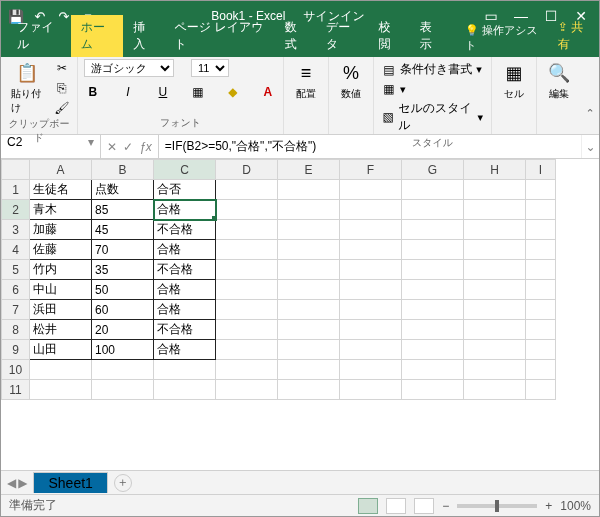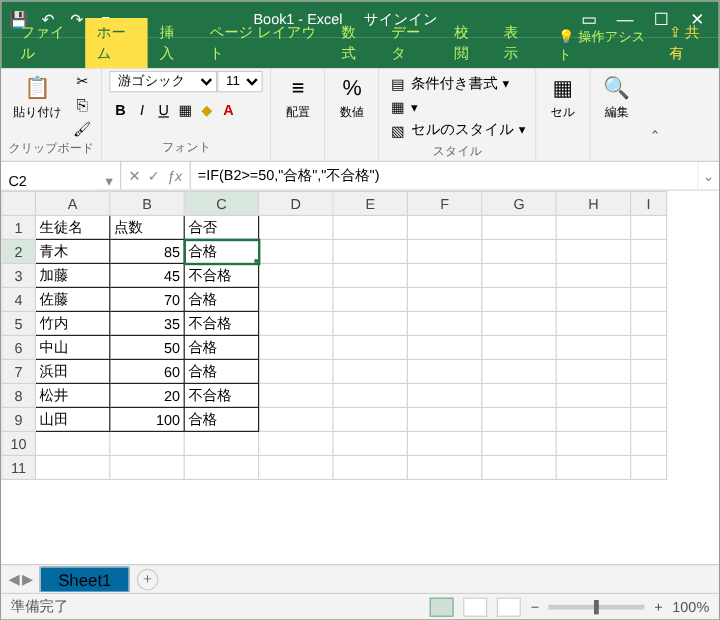--- a/index.html
+++ b/index.html
@@ -11,7 +11,7 @@
 .win-ctrl{display:flex;gap:2px}
 .win-ctrl .btn{width:28px;height:26px;display:flex;align-items:center;justify-content:center;color:#fff;font-size:14px}
 .tabs{height:26px;background:#217346;display:flex;padding-left:6px;align-items:flex-end}
-.tab{padding:4px 10px;color:#bef264;font-size:12px;cursor:pointer}
+.tab{padding:4px 10px;color:#ffffff;font-size:12px;cursor:pointer}
 .tab.active{background:#fde047;color:#217346}
 .tab.tell{margin-left:4px;font-size:11px}
 .tab.tell::before{content:"💡 ";font-size:11px}

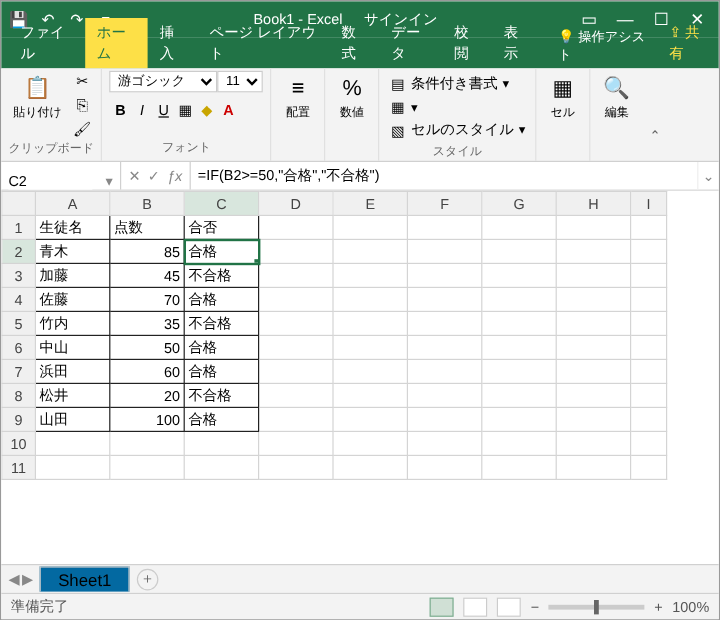--- a/index.html
+++ b/index.html
@@ -23,7 +23,7 @@
 .big-btn .ic{width:24px;height:24px;display:flex;align-items:center;justify-content:center;font-size:18px}
 .big-btn .lbl{font-size:10px}
 .sel{height:18px;border:1px solid #ccc;background:#fff;font-size:11px;padding:0 2px}
-.row{display:flex;gap:0;align-items:center;margin-bottom:2px}
+.row{display:flex;gap:17px;align-items:center;margin-bottom:2px}
 .minibtn{width:18px;height:18px;border:1px solid transparent;display:flex;align-items:center;justify-content:center;font-size:12px;cursor:pointer}
 .style-item{font-size:11px;padding:2px 2px;cursor:pointer;display:flex;align-items:center;gap:4px}
 .style-item .ic{width:14px;height:14px;display:inline-flex;align-items:center;justify-content:center;font-size:12px}

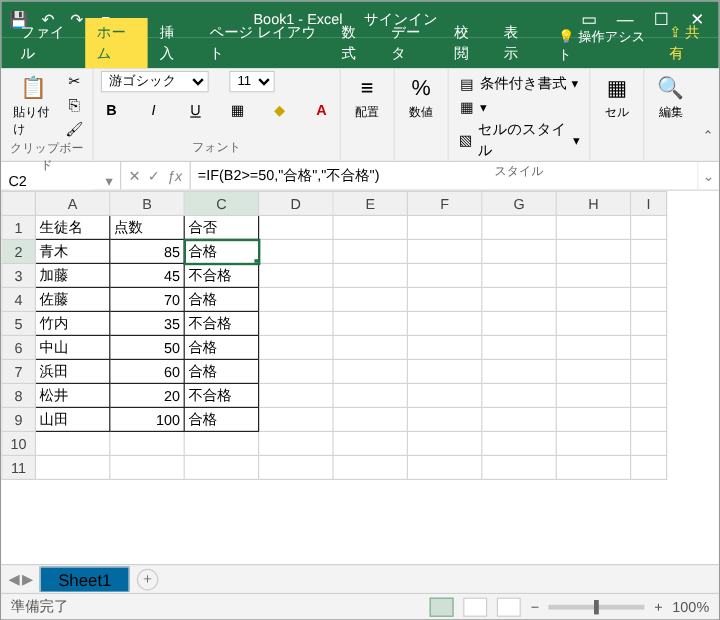--- a/index.html
+++ b/index.html
@@ -29,7 +29,7 @@
 .style-item .ic{width:14px;height:14px;display:inline-flex;align-items:center;justify-content:center;font-size:12px}
 .collapse-btn{width:20px;height:20px;position:relative;top:50px;font-size:11px;color:#666;cursor:pointer;text-align:center}
 .namebox-row{height:24px;border-bottom:1px solid #d0d0d0;display:flex;align-items:stretch;background:#fff}
-.namebox{width:100px;border-right:1px solid #d0d0d0;display:flex;align-items:flex-end;padding:0 6px}
+.namebox{width:100px;border-right:1px solid #d0d0d0;display:flex;align-items:flex-start;padding:0 6px}
 .namebox input{border:none;width:70px;font-size:12px;outline:none}
 .fx-btns{display:flex;align-items:center;gap:6px;padding:0 6px;border-right:1px solid #d0d0d0;color:#888}
 .formula-bar{flex:1;display:flex;align-items:center;padding:0 6px}

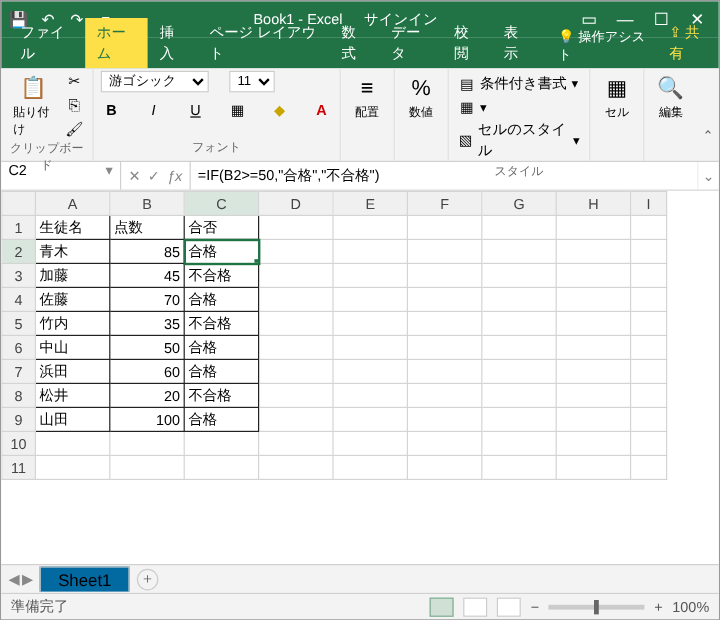--- a/index.html
+++ b/index.html
@@ -42,7 +42,7 @@
 table.grid th.corner{background:#f0f0f0;width:28px}
 table.grid th.rowhdr{width:28px;text-align:center}
 td.bordered{border:1px solid #222 !important}
-td.ralign{text-align:right}
+td.ralign{}
 td.active{outline:2px solid #217346;outline-offset:-1px;position:relative}
 td.active::after{content:"";position:absolute;right:-3px;bottom:-3px;width:6px;height:6px;background:#217346}
 th.sel{background:#d8e6dd !important;color:#217346}

